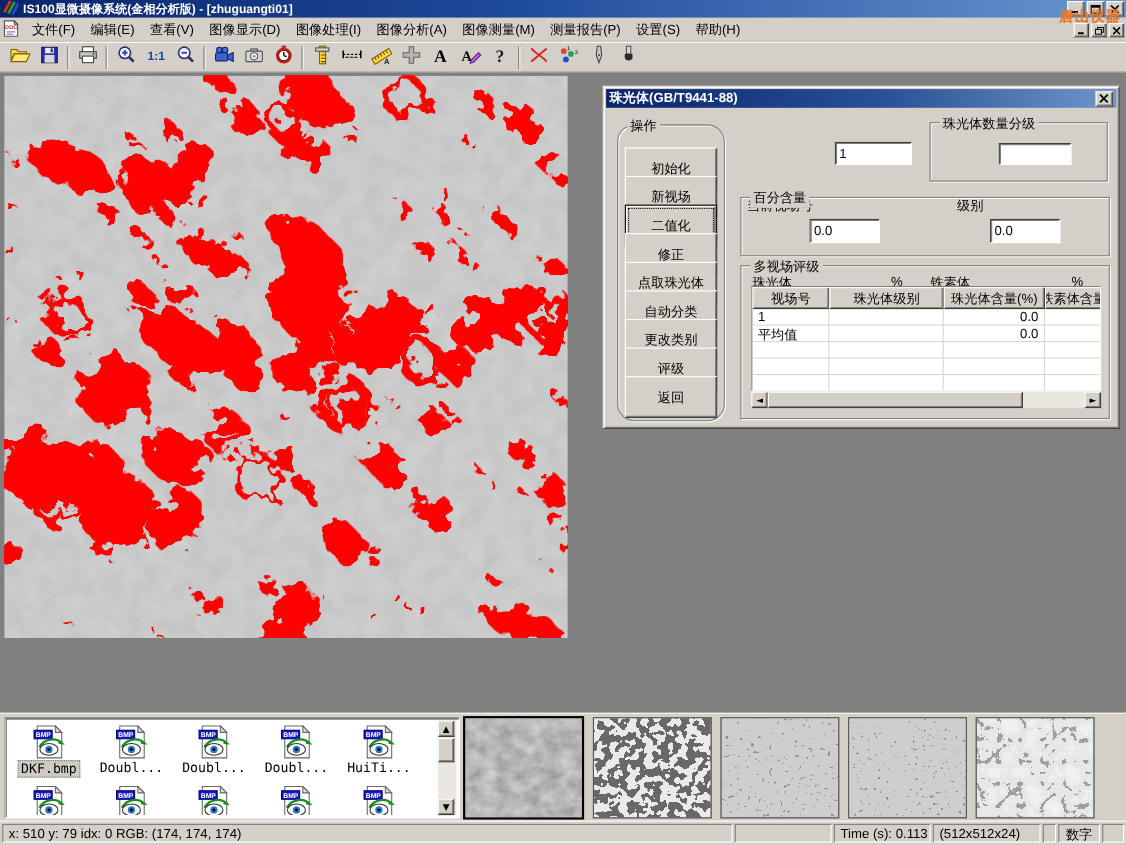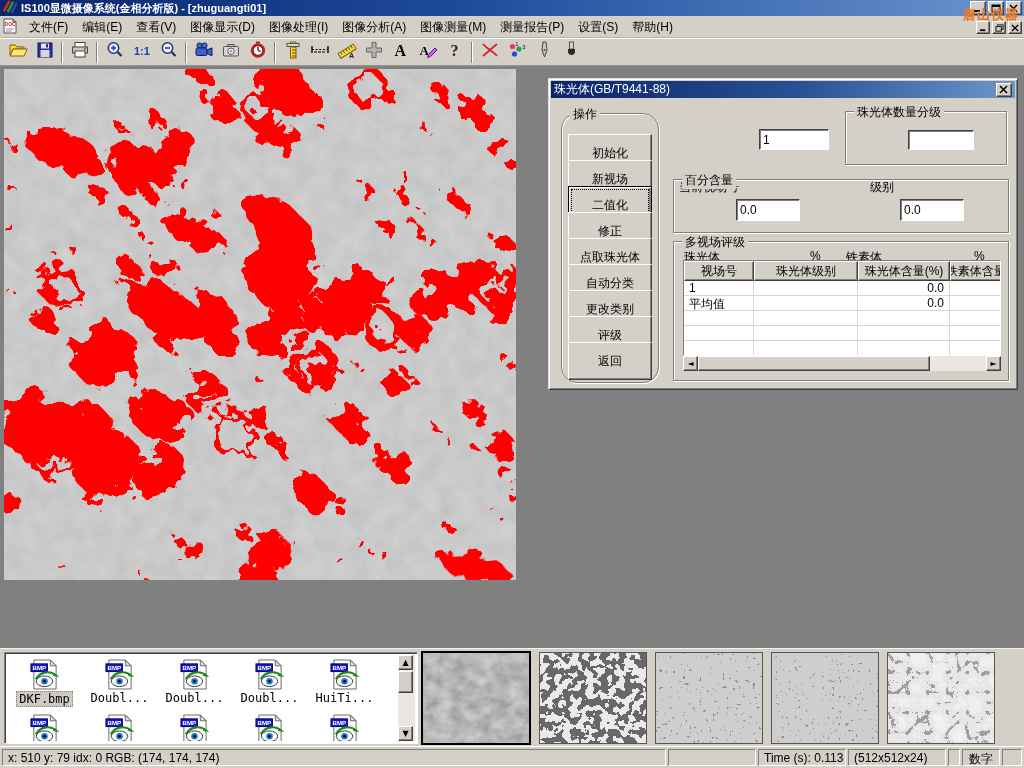--- a/index.html
+++ b/index.html
@@ -59,7 +59,7 @@
   #dialog-title { position:absolute; top:2px; left:2px; right:2px; height:17px;
     background:linear-gradient(90deg,#0a246a 0%,#2a5296 55%,#7096cc 100%);
     display:flex; align-items:center; padding:0 3px; }
-  #dialog-title .dtext { color:#fff; font-weight:normal; font-size:12px; flex:1; }
+  #dialog-title .dtext { color:#fff; font-weight:bold; font-size:12px; flex:1; }
   .op-btn { position:absolute; left:6px; width:84px; height:38px; }
   .dlabel { position:absolute; white-space:nowrap;margin-top:45px; }
 

